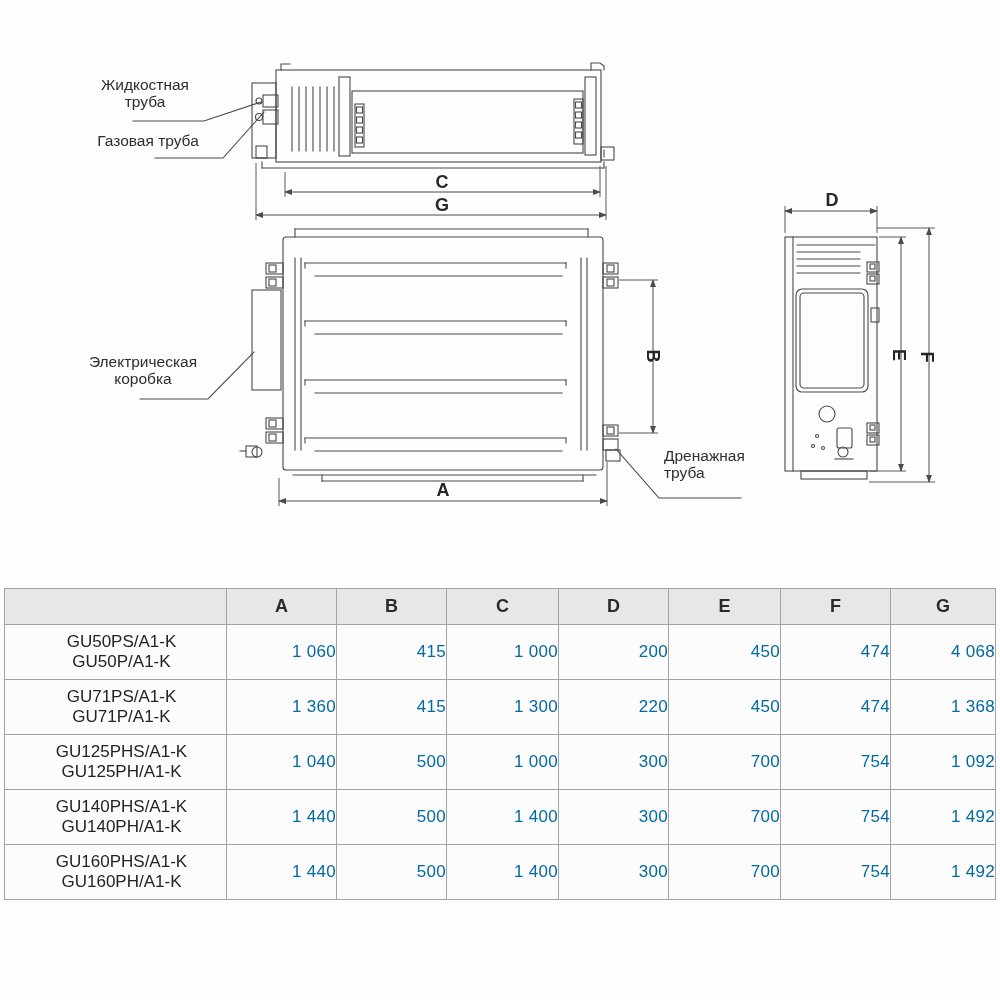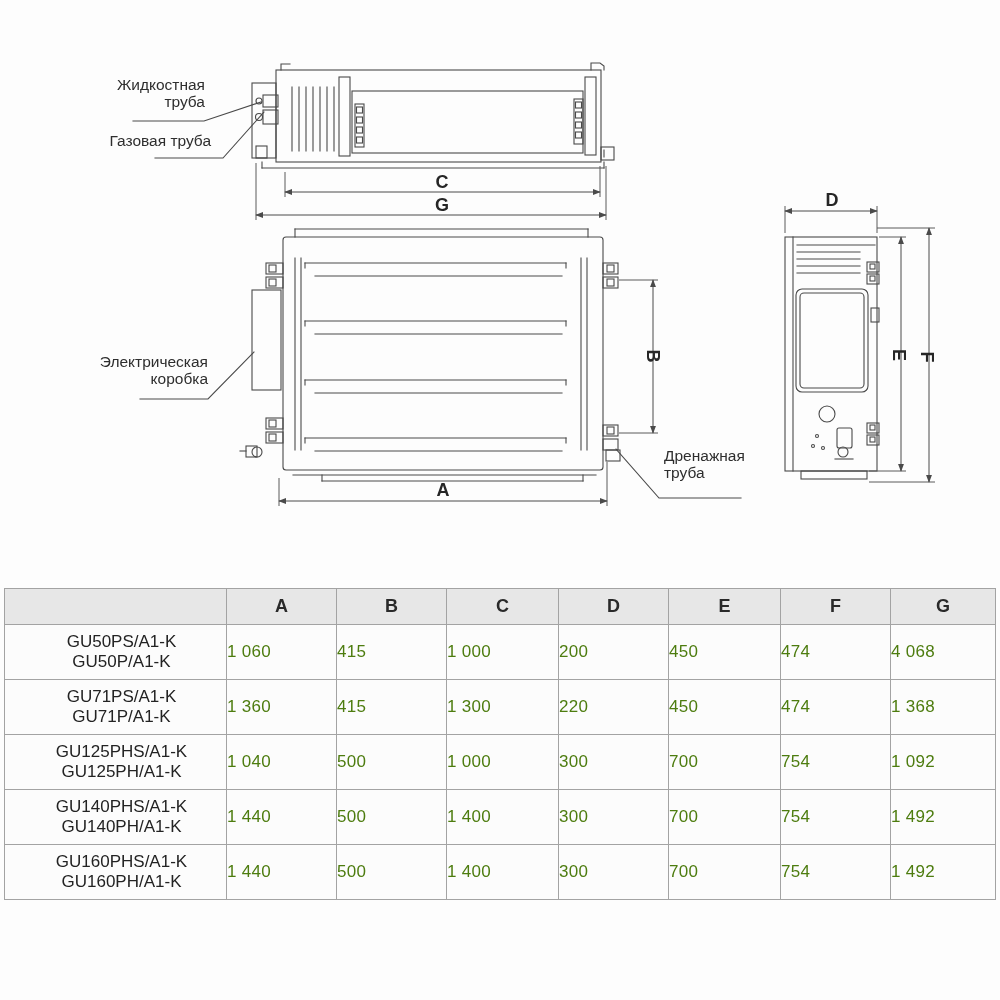--- a/index.html
+++ b/index.html
@@ -16,7 +16,7 @@
   .diagram text{stroke:none;fill:#262626;font-weight:bold;font-size:18px;
     font-family:"Liberation Sans",sans-serif}
   .lbl{position:absolute;font-size:15.5px;line-height:1.12;color:#2e2e2e}
-  .lbl.right{text-align:right}
+  .lbl.right{text-align:center}
   .note{position:absolute;top:553px;right:14px;font-size:19px;font-style:italic;
     font-weight:700;color:#3a3a3a;letter-spacing:.2px}
 

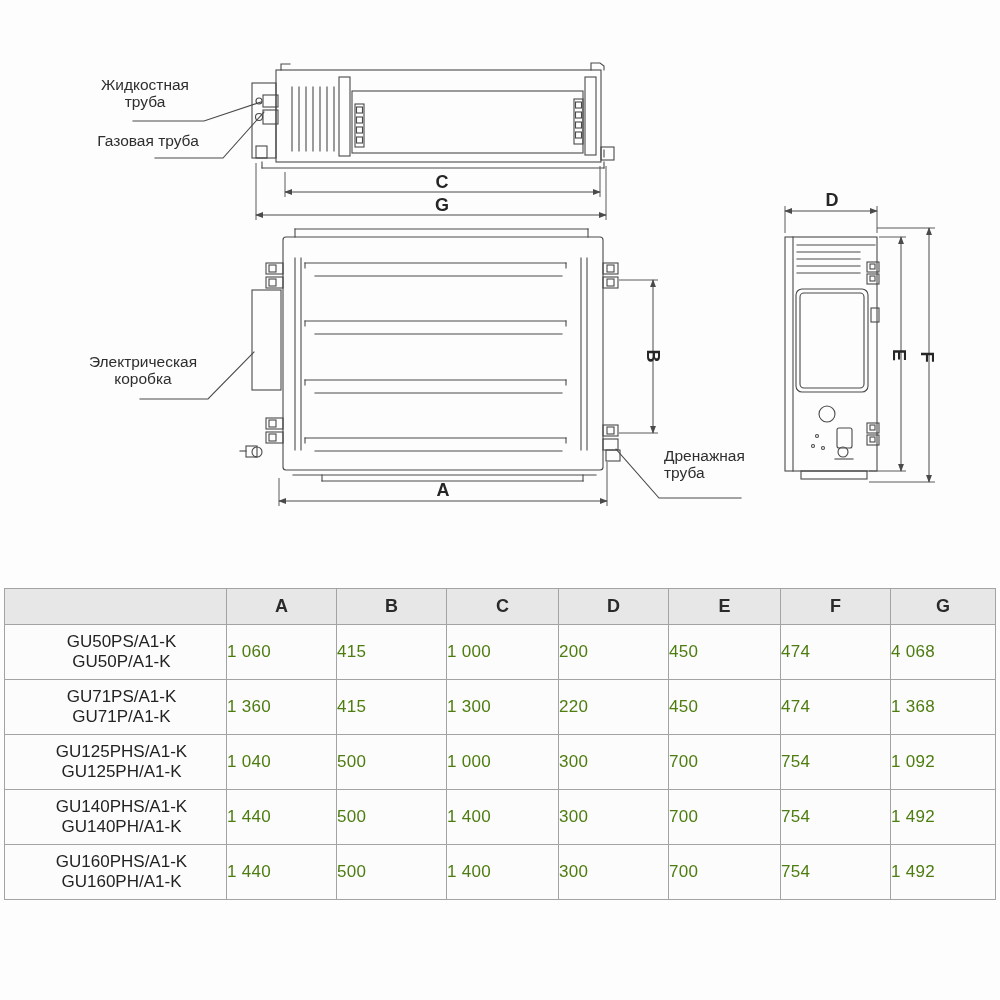--- a/index.html
+++ b/index.html
@@ -25,8 +25,8 @@
     table-layout:fixed}
   .dims th,.dims td{border:1px solid #a3a3a3}
   .dims thead th{background:#e7e7e7;height:36px;font-size:18px;color:#2a2a2a;text-align:center}
-  .dims td{height:55px;background:#fcfcfc;text-align:left;font-size:17px;
-    color:#4d7c0f;letter-spacing:.3px}
+  .dims td{height:55px;background:#fcfcfc;text-align:right;font-size:17px;
+    color:#0369a1;letter-spacing:.3px}
   .dims td.model{text-align:center;padding-left:12px;color:#232323;letter-spacing:0;
     font-size:17px;line-height:1.18}
 </style>

